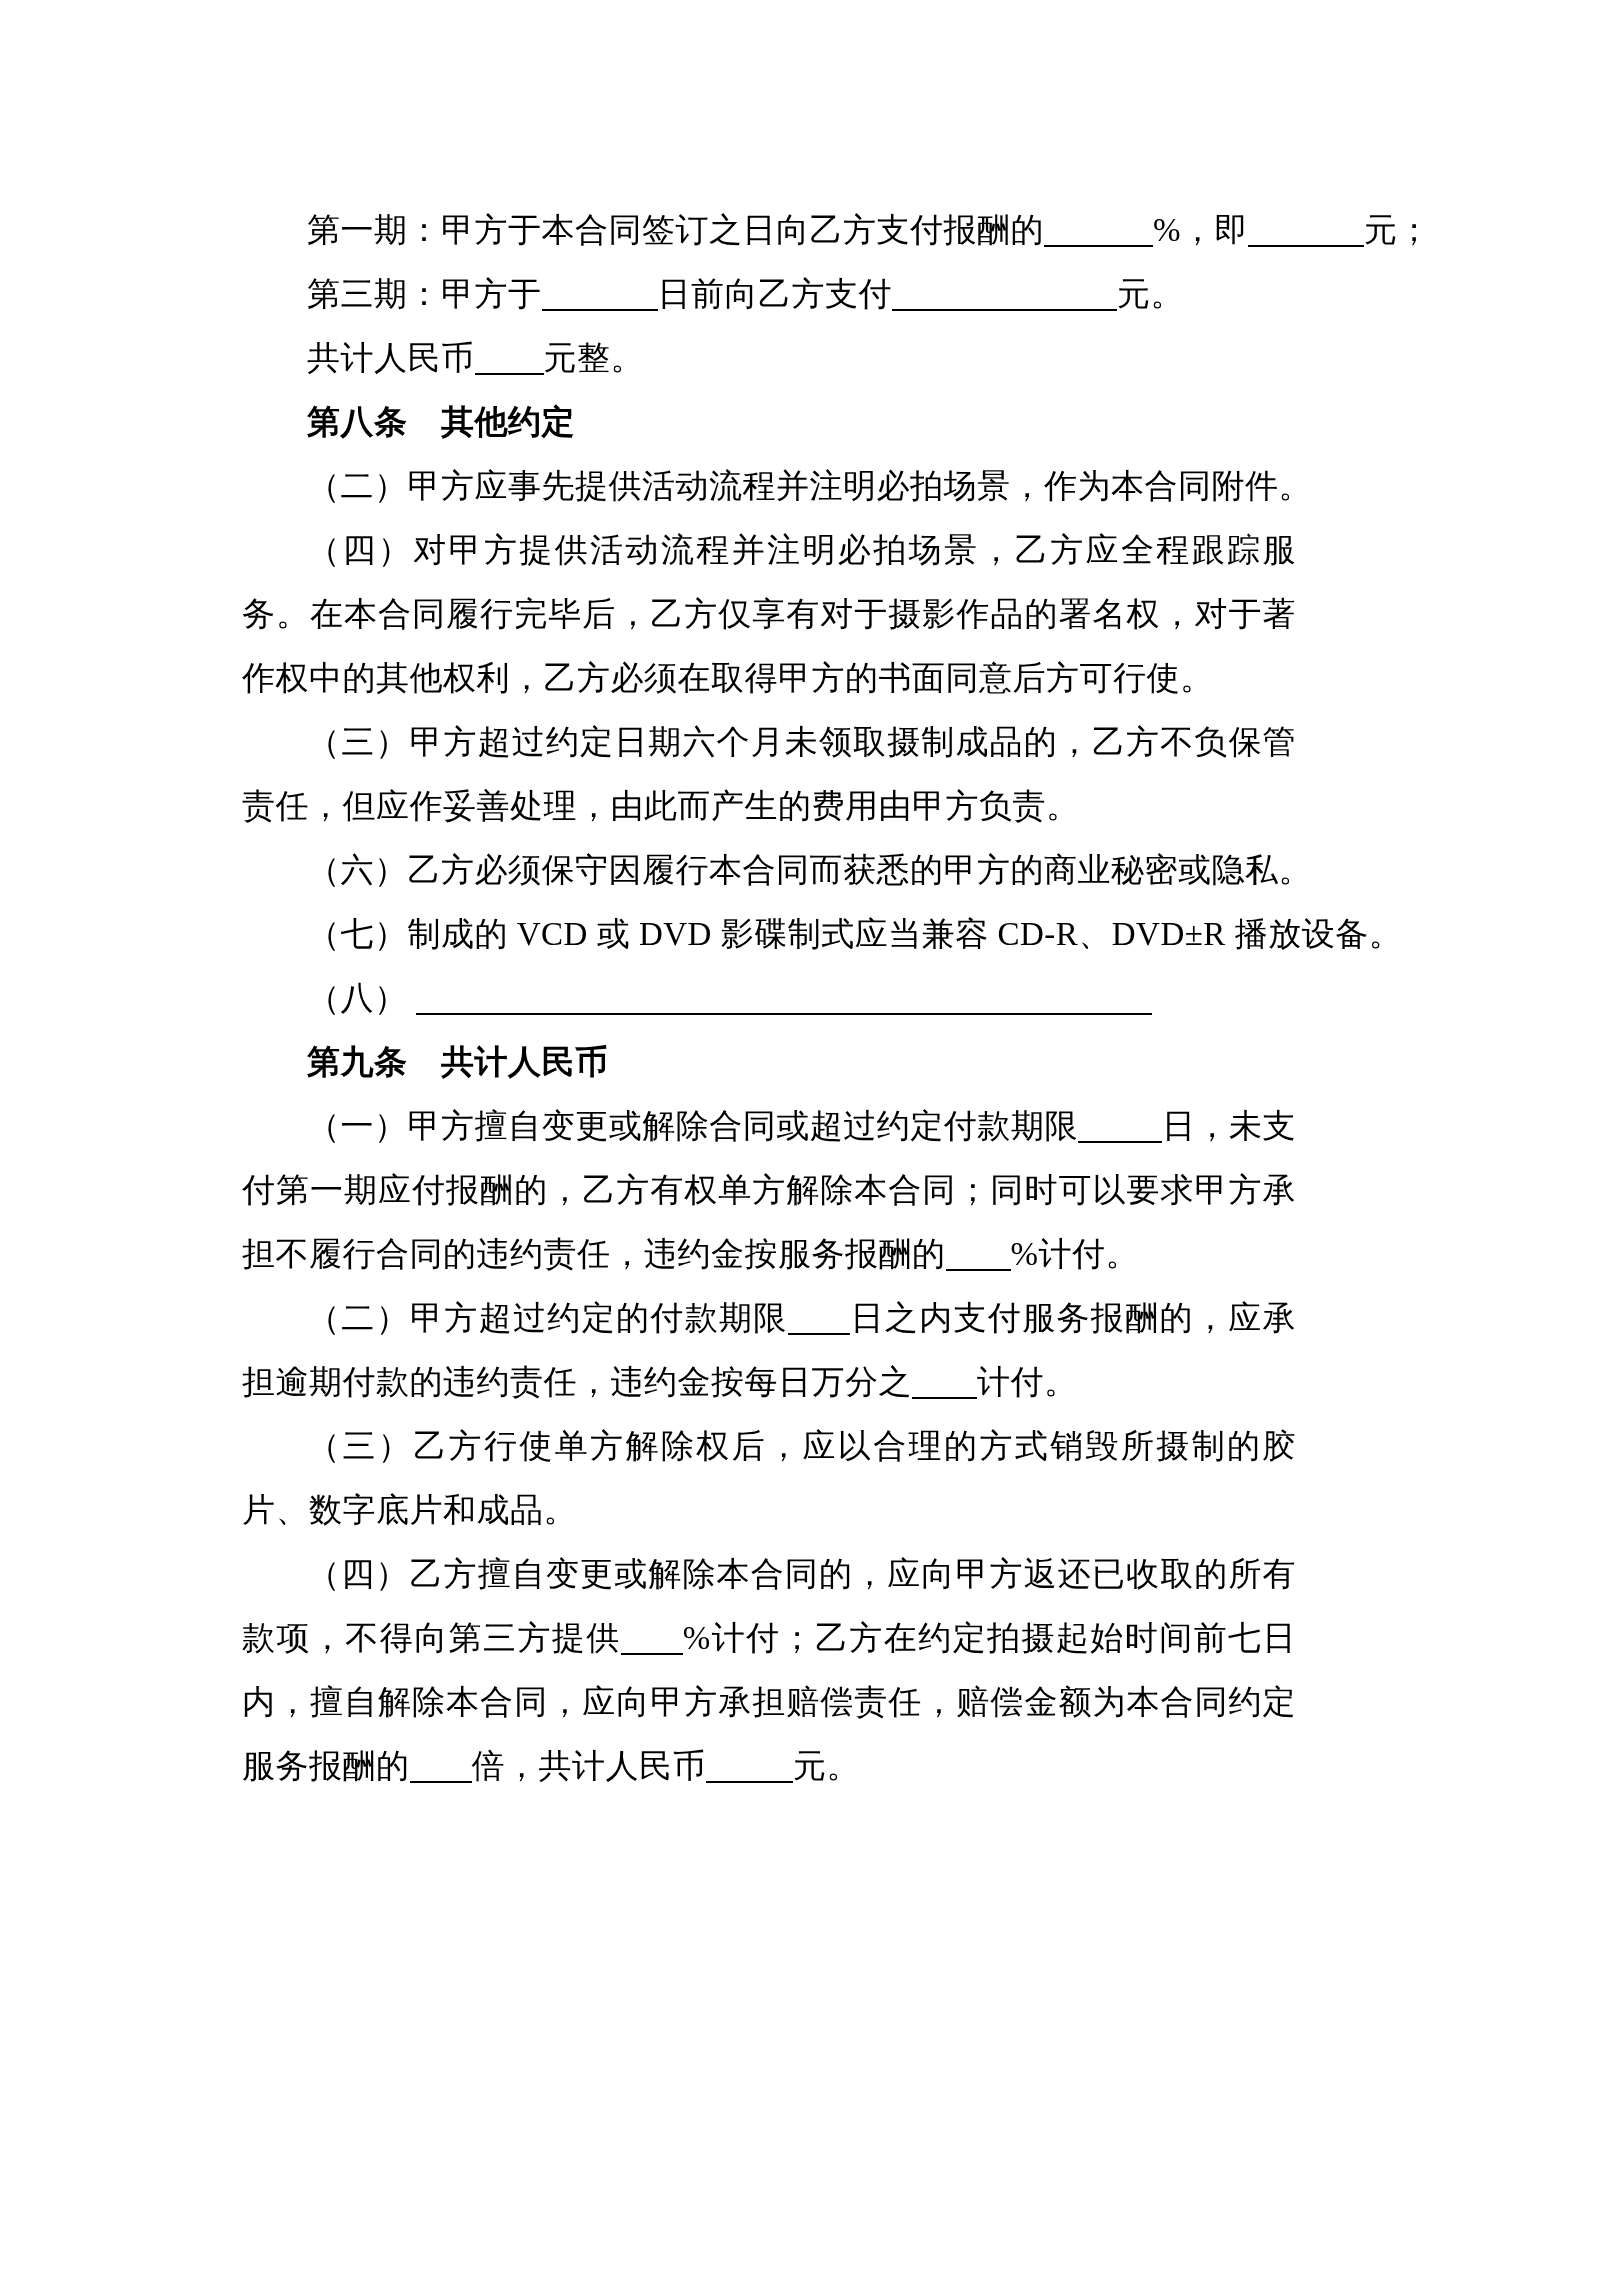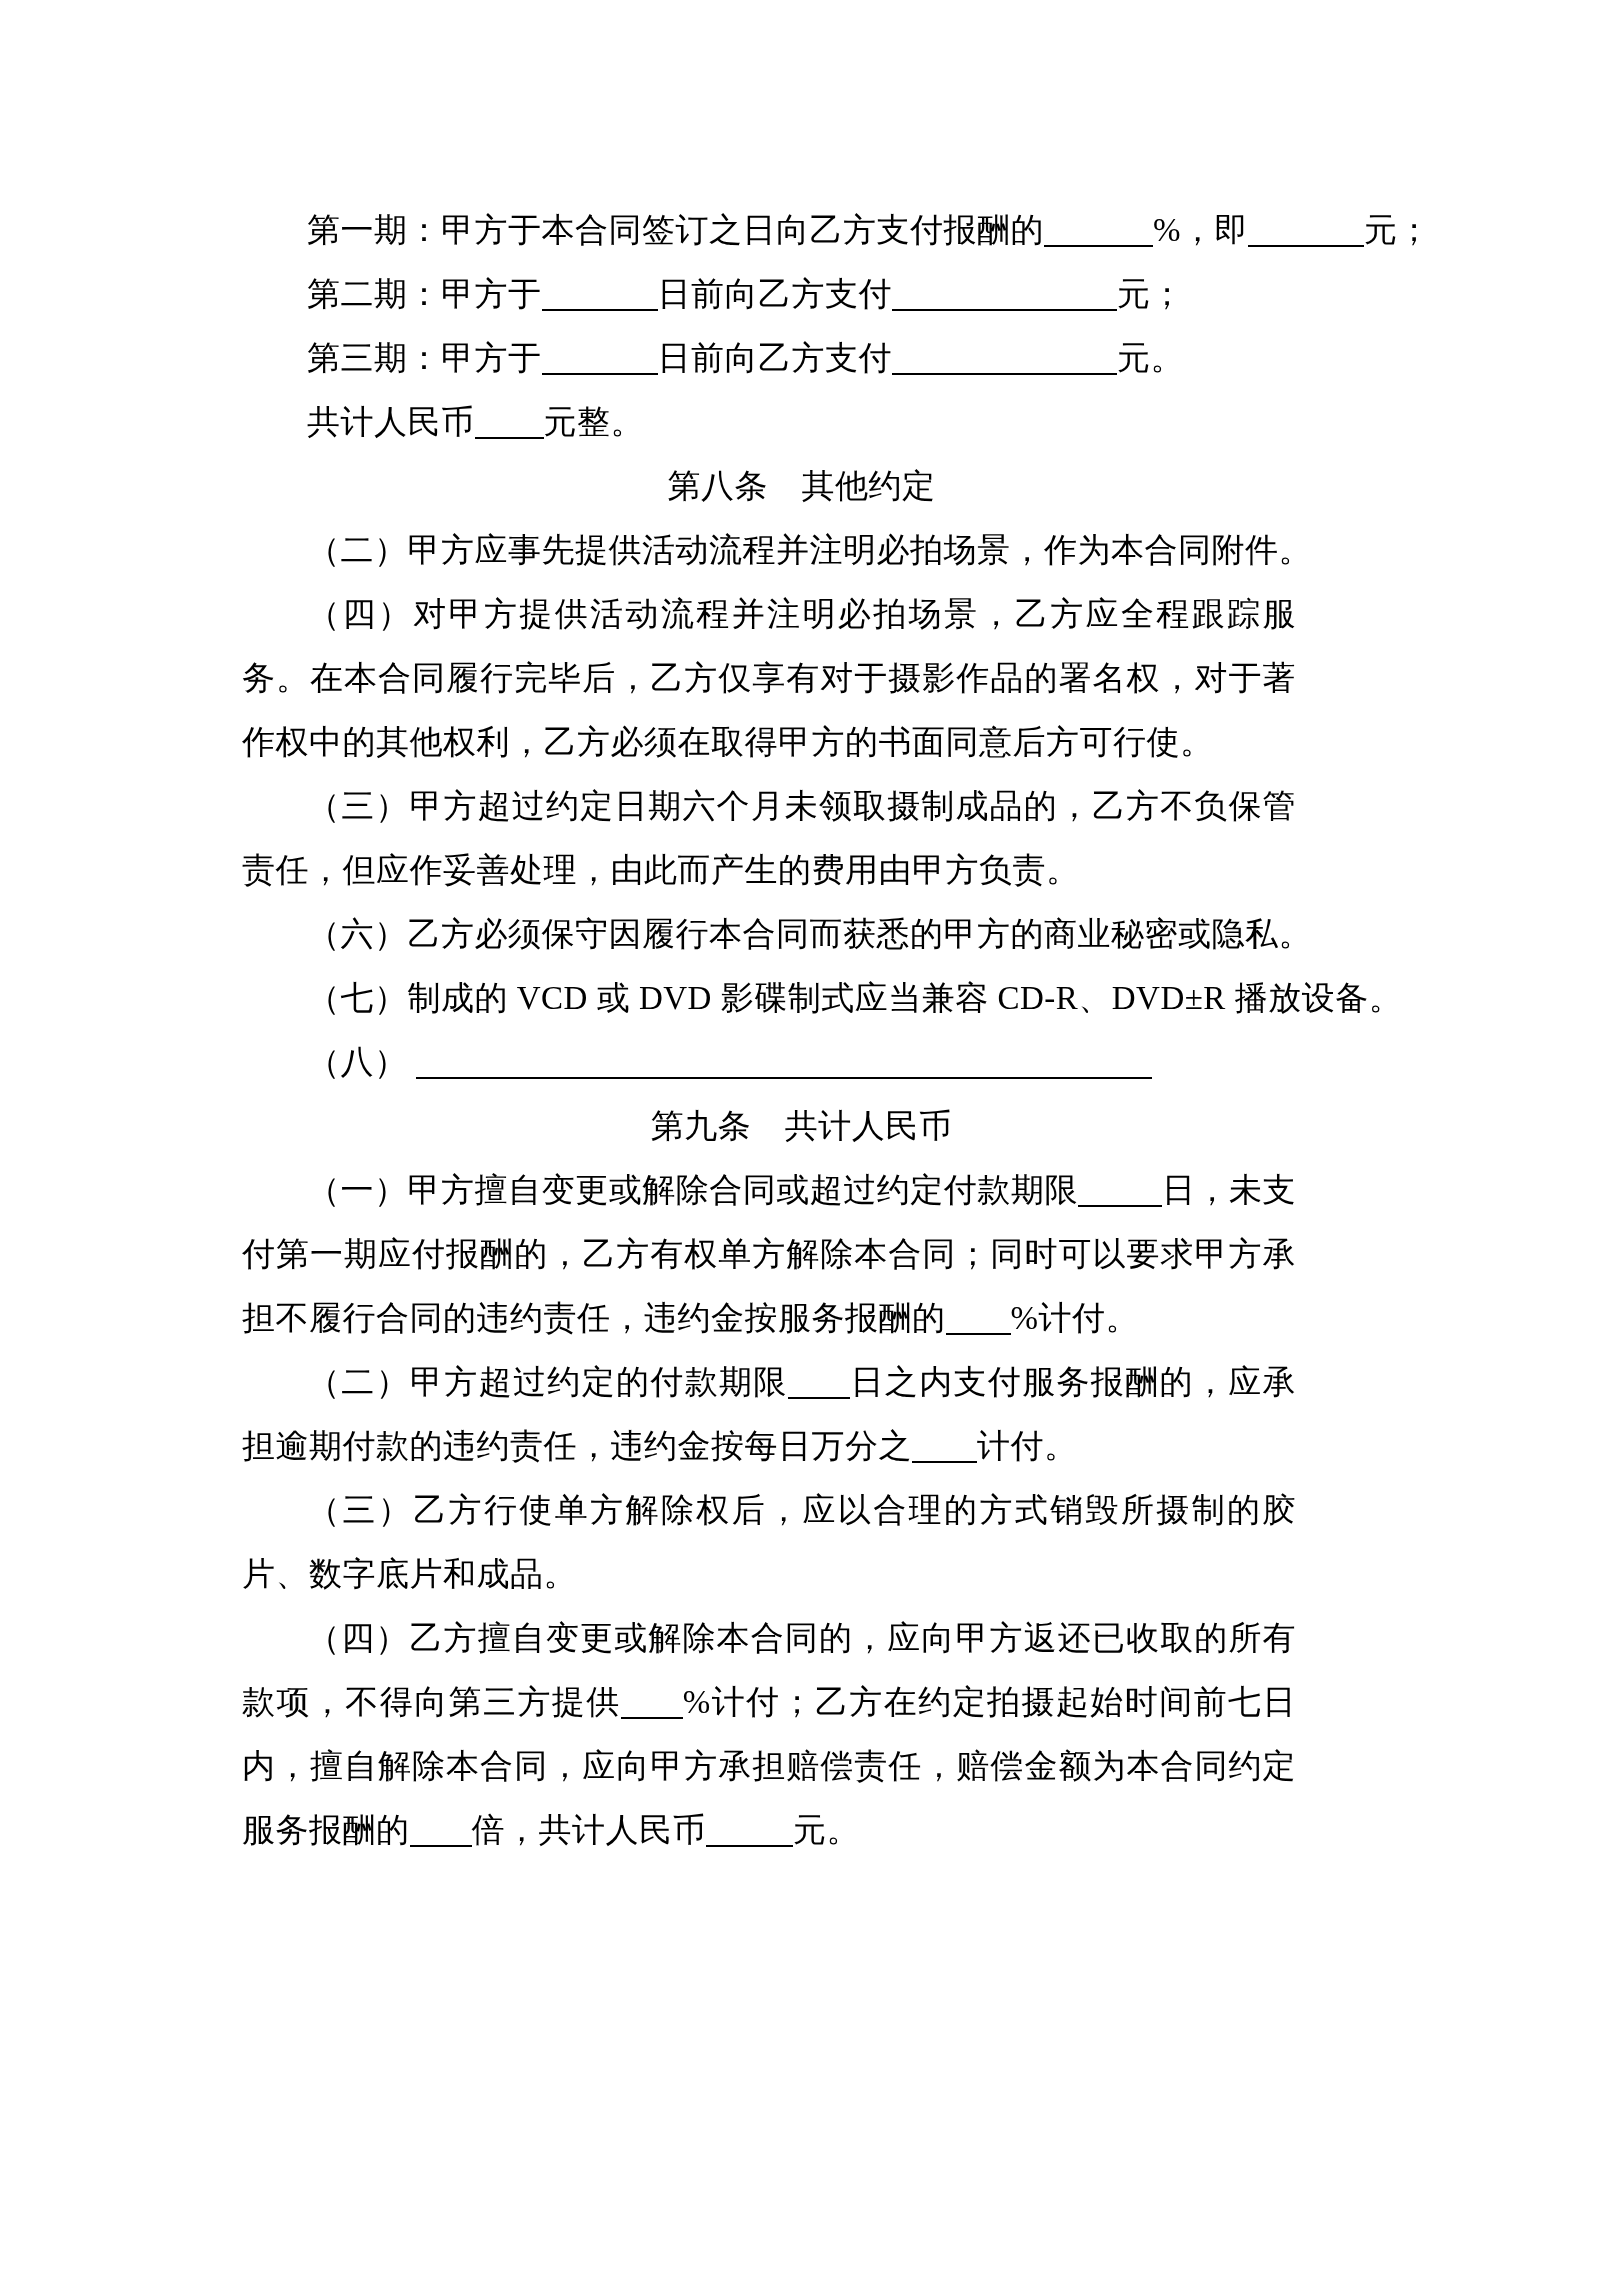--- a/index.html
+++ b/index.html
@@ -52,7 +52,6 @@
 <div class="page">
   <div id="doc">
       <p class="para single"><span>第一期：甲方于本合同签订之日向乙方支付报酬的</span><span class="blank" style="width: 109px;"></span><span>%，即</span><span class="blank" style="width: 116px;"></span><span>元；</span></p>
-      <p class="para single"><span>第二期：甲方于</span><span class="blank" style="width: 116px;"></span><span>日前向乙方支付</span><span class="blank" style="width: 225px;"></span><span>元；</span></p>
       <p class="para single"><span>第三期：甲方于</span><span class="blank" style="width: 116px;"></span><span>日前向乙方支付</span><span class="blank" style="width: 225px;"></span><span>元。</span></p>
       <p class="para single"><span>共计人民币</span><span class="blank" style="width: 69px;"></span><span>元整。</span></p>
       <p class="para heading single"><span>第八条　其他约定</span></p>

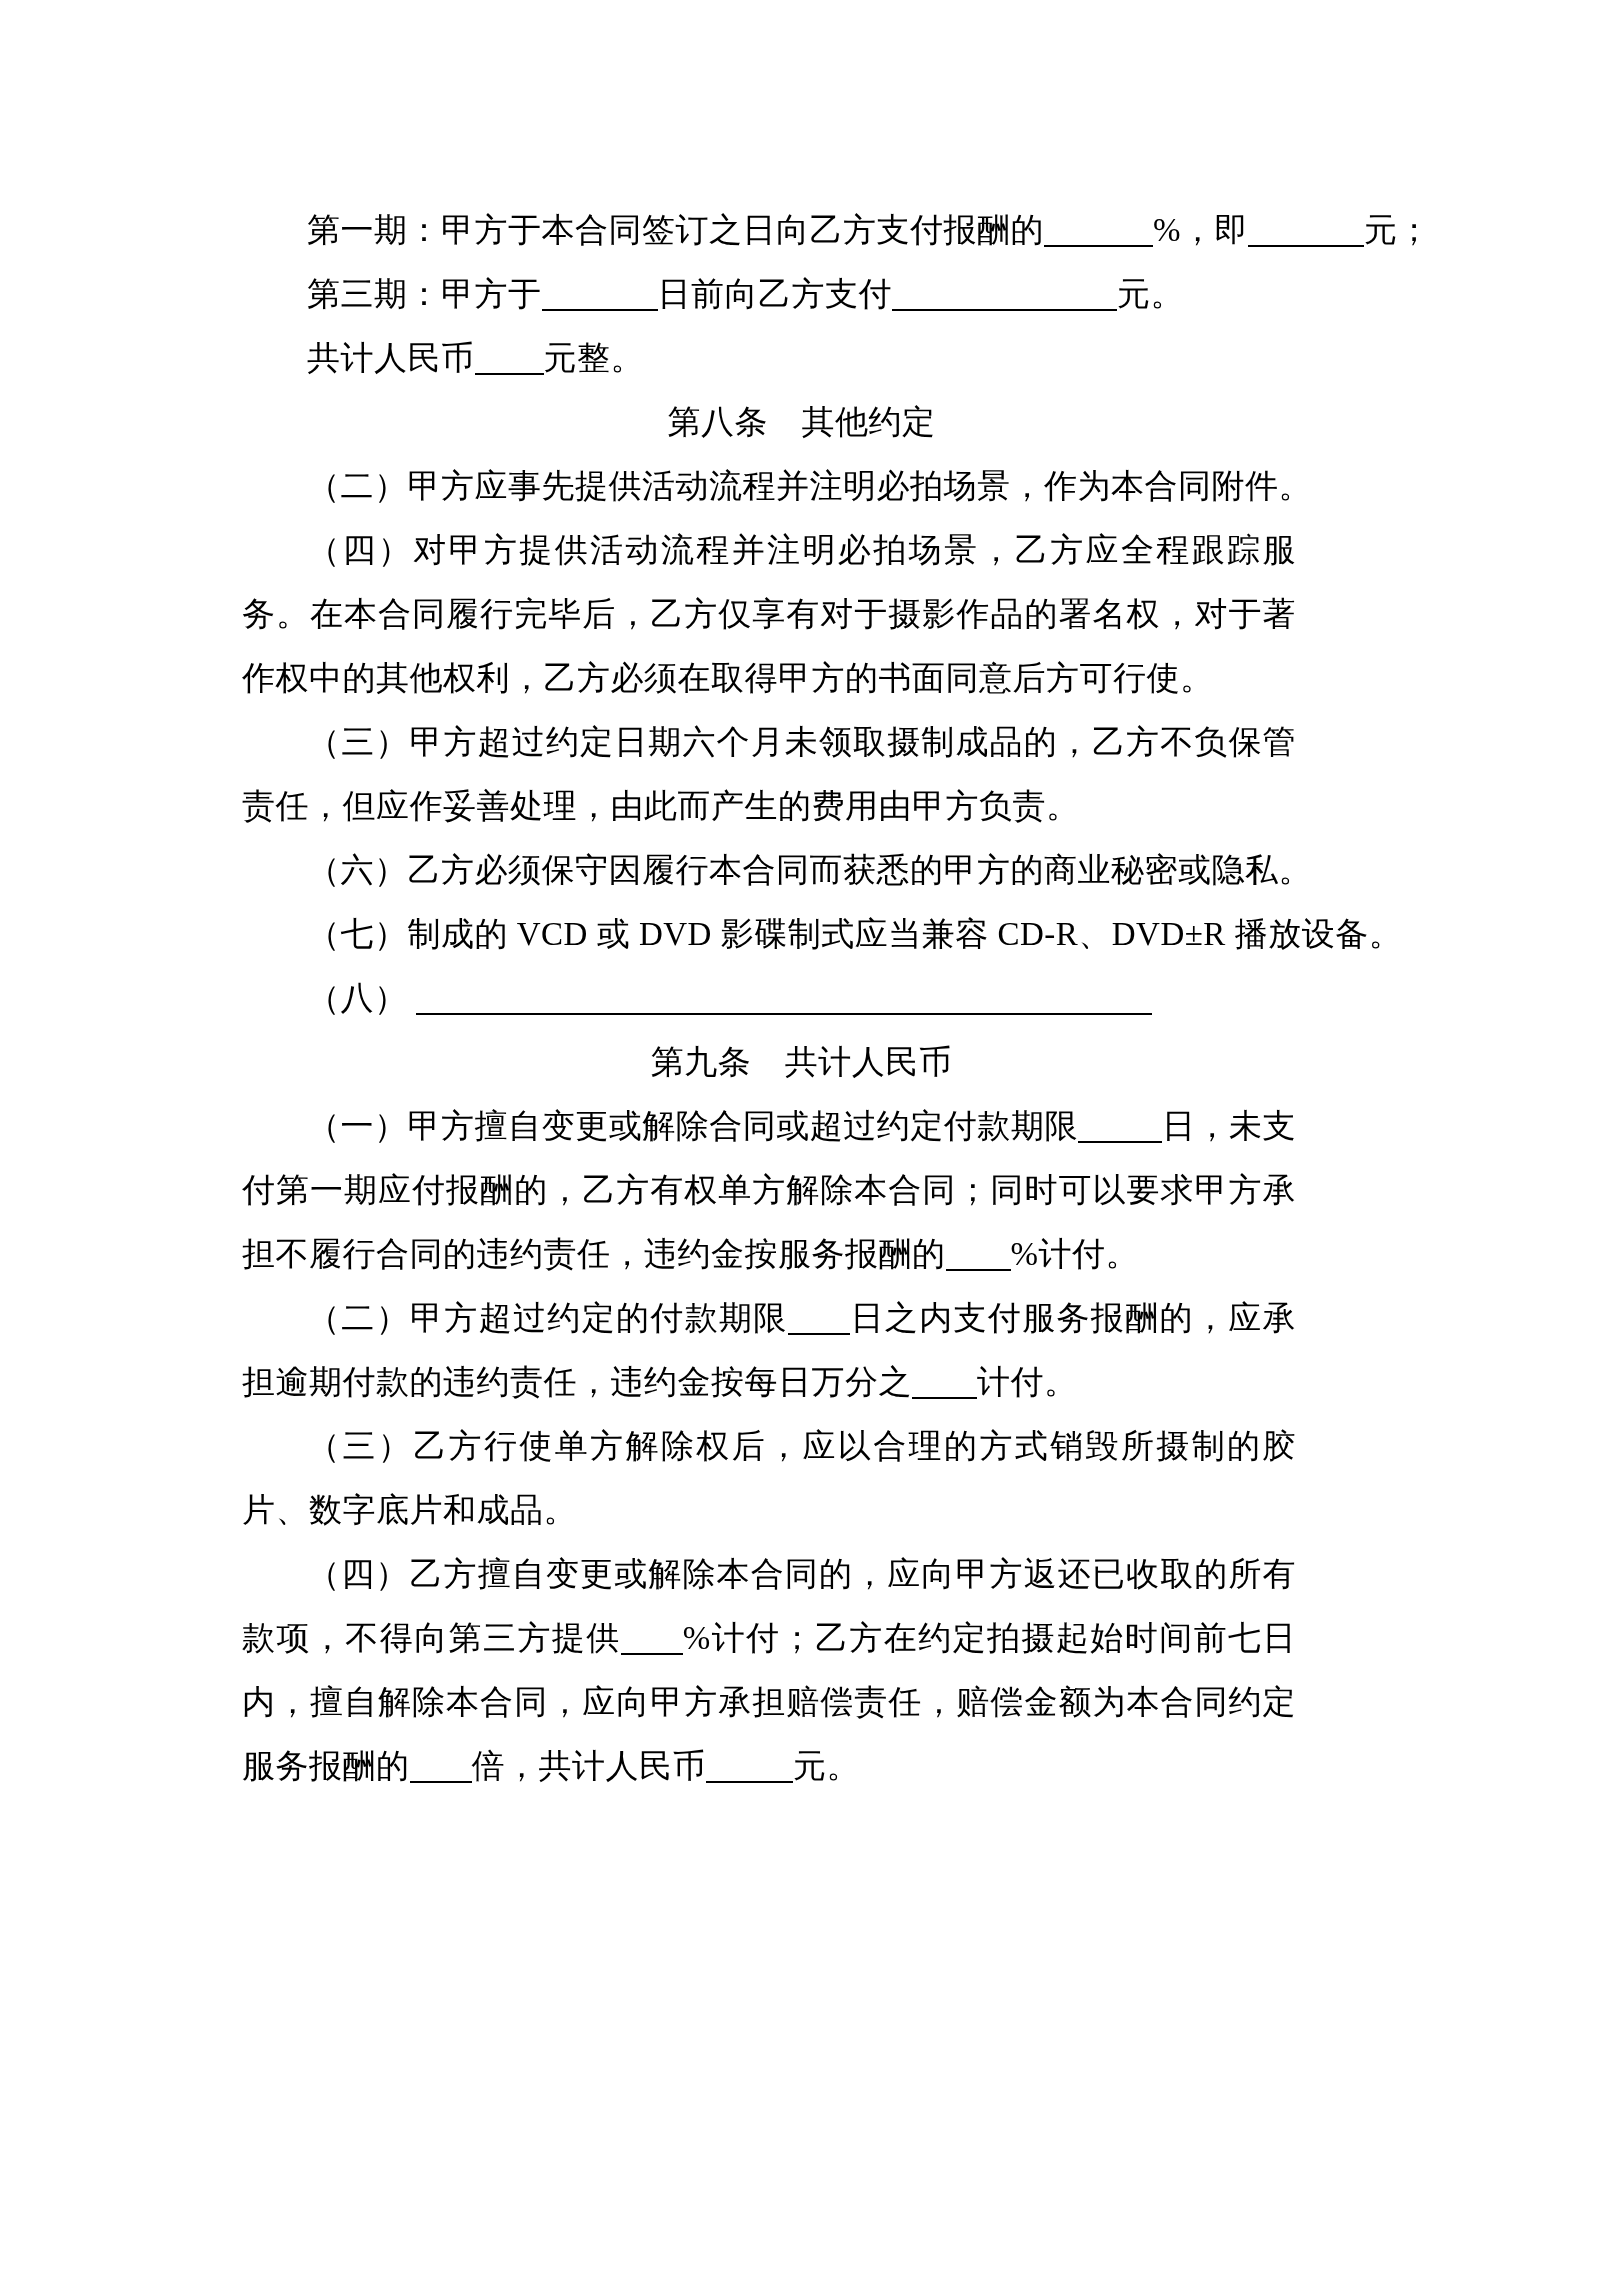--- a/index.html
+++ b/index.html
@@ -36,8 +36,7 @@
     text-align: left;
   }
   .para.heading {
-    font-weight: normal;
-    text-align: center;
+    font-weight: bold;
   }
   .blank {
     display: inline-block;

